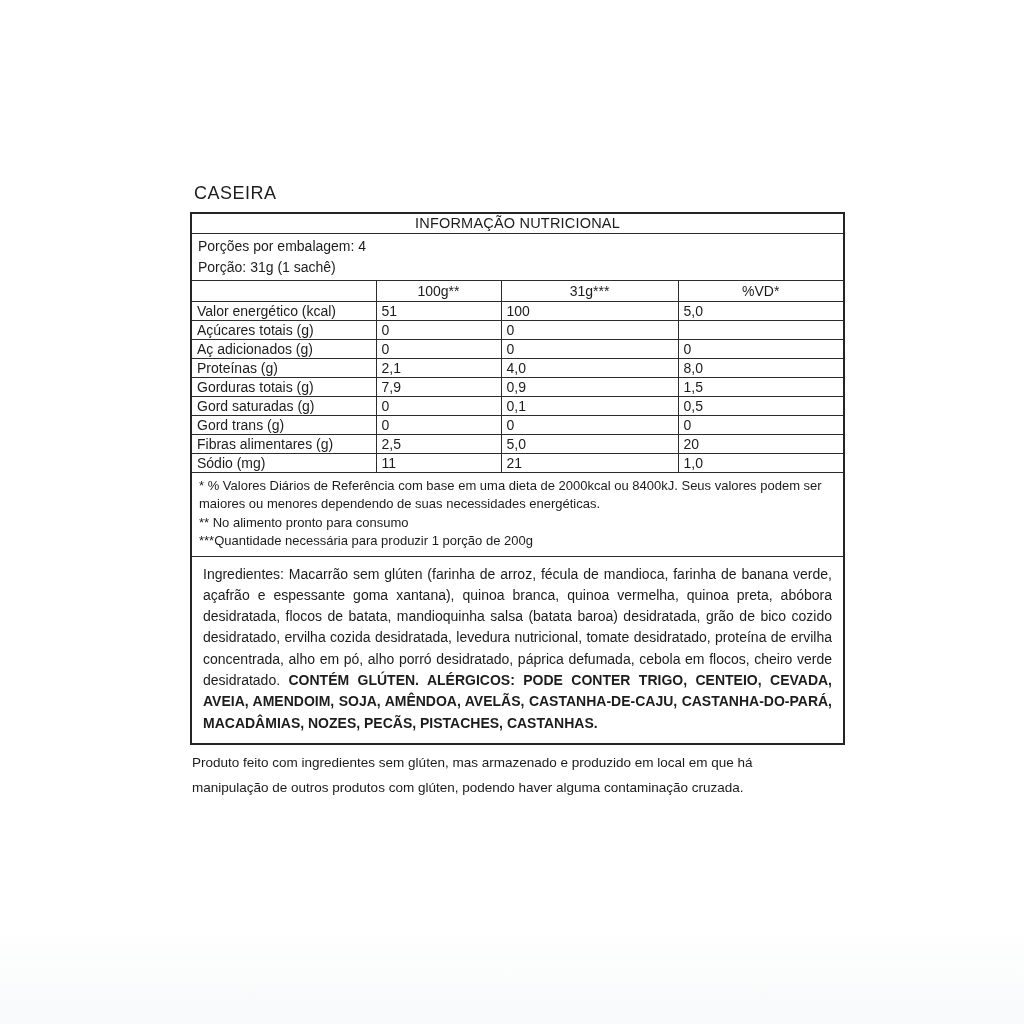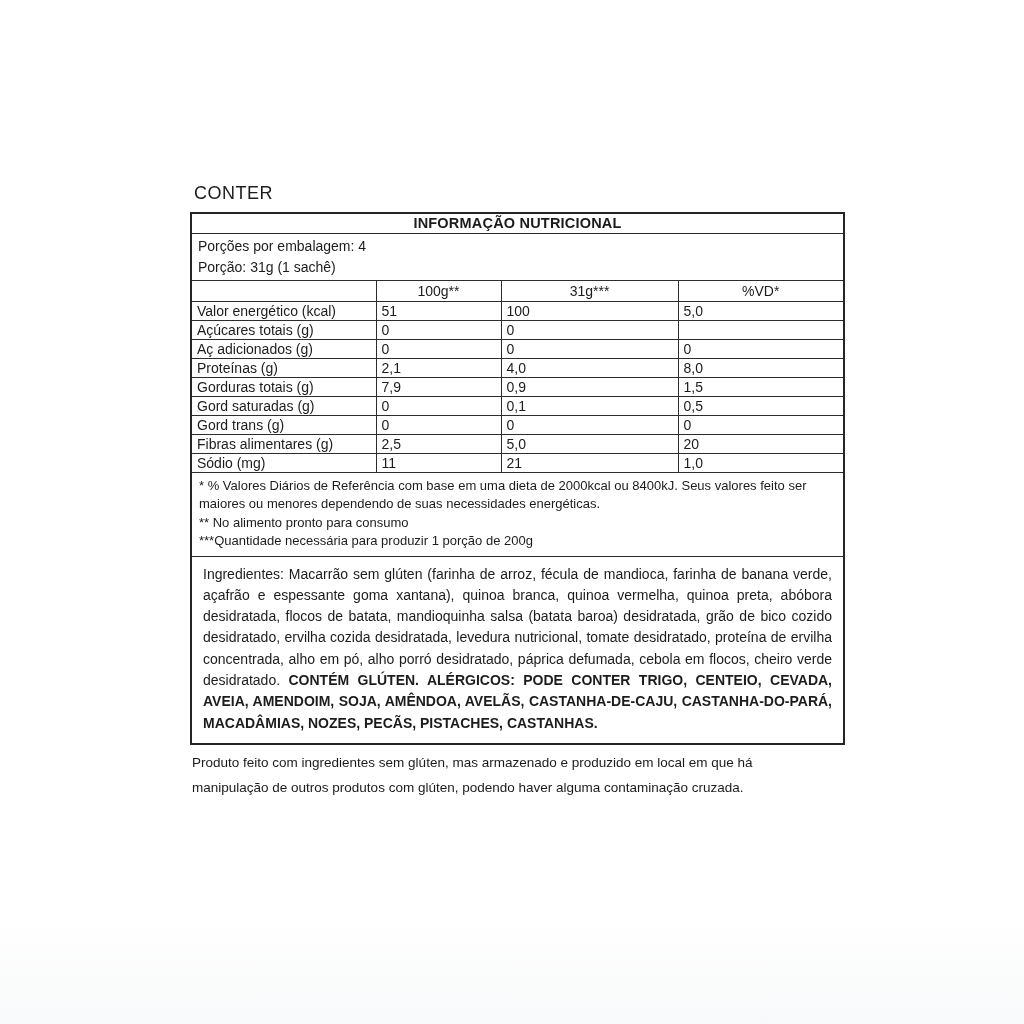--- a/index.html
+++ b/index.html
@@ -80,7 +80,7 @@
 <div class="canvas">
   <div class="label-block">
 
-    <h1 class="product-title">CONTER</h1>
+    <h1 class="product-title">CASEIRA</h1>
 
     <table class="nutri">
       <colgroup>

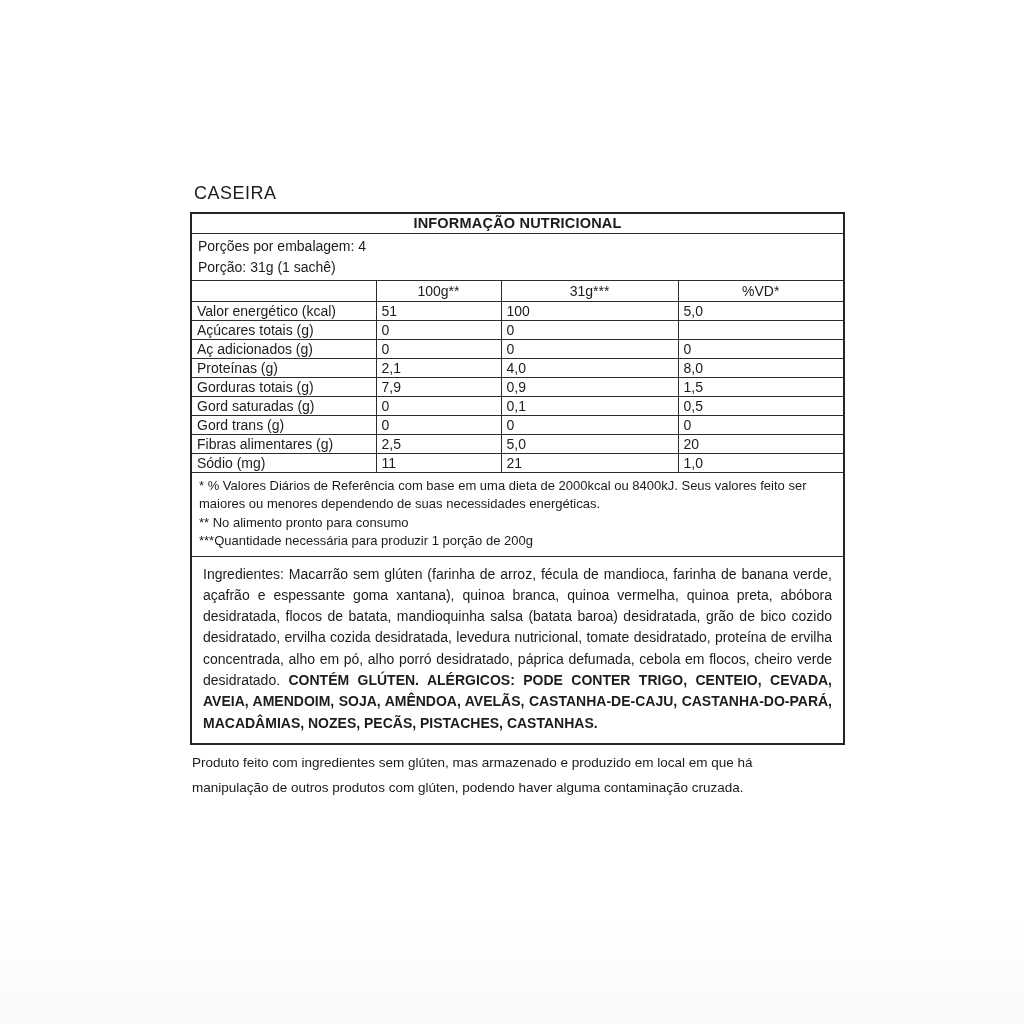--- a/index.html
+++ b/index.html
@@ -42,7 +42,7 @@
     overflow: hidden;
   }
   tr.row-title td {
-    font-weight: bold;
+    font-weight: normal;
     text-align: center;
     font-size: 14.5px;
     height: 20px;

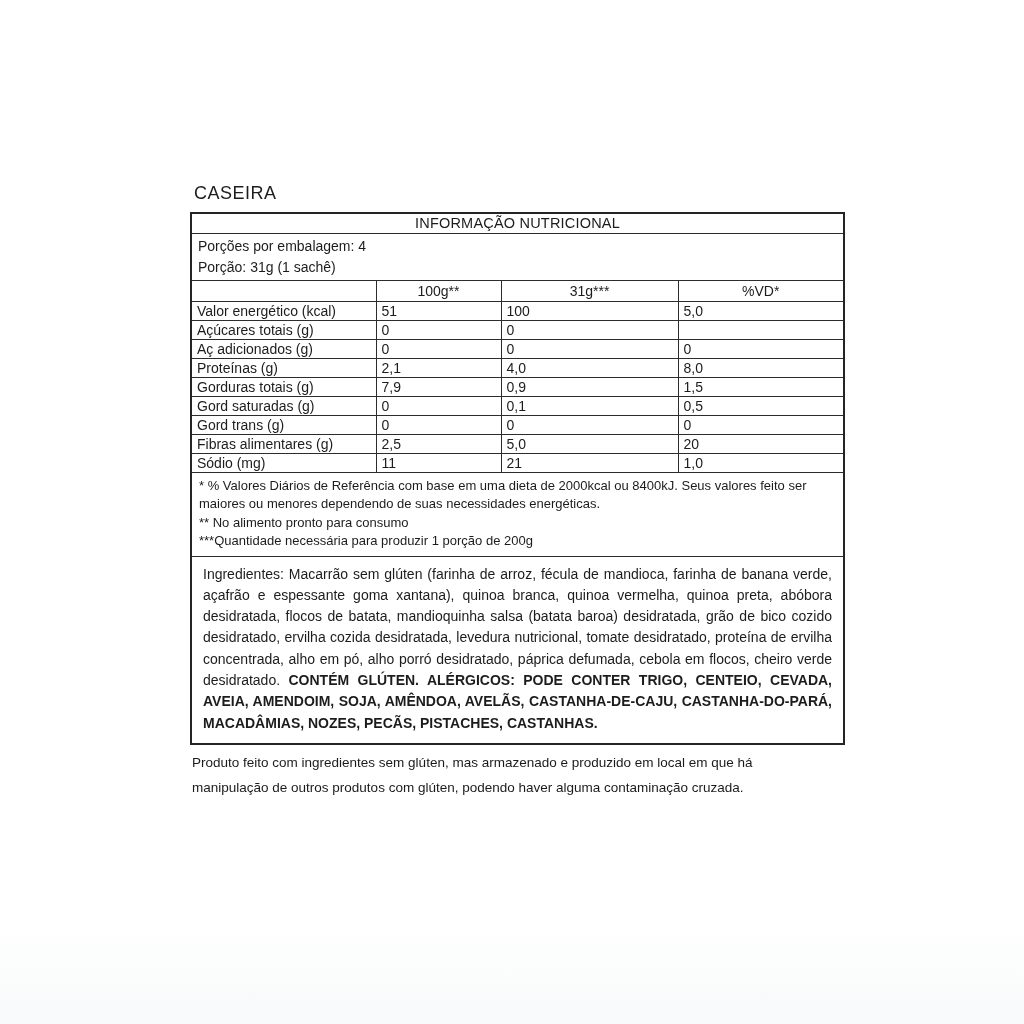--- a/index.html
+++ b/index.html
@@ -165,7 +165,7 @@
 
         <tr class="row-footnotes">
           <td colspan="4">
-            <p class="fn">* % Valores Diários de Referência com base em uma dieta de 2000kcal ou 8400kJ. Seus valores feito ser maiores ou menores dependendo de suas necessidades energéticas.</p>
+            <p class="fn">* % Valores Diários de Referência com base em uma dieta de 2000kcal ou 8400kJ. Seus valores podem ser maiores ou menores dependendo de suas necessidades energéticas.</p>
             <p class="fn">** No alimento pronto para consumo</p>
             <p class="fn">***Quantidade necessária para produzir 1 porção de 200g</p>
           </td>

